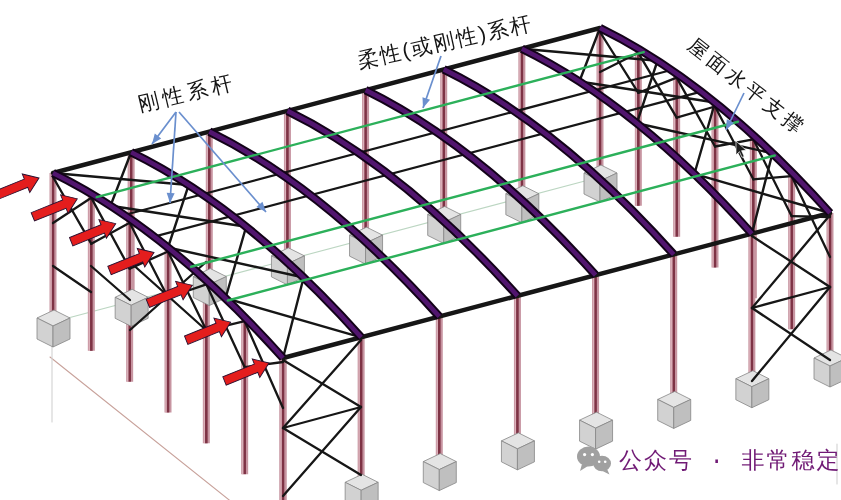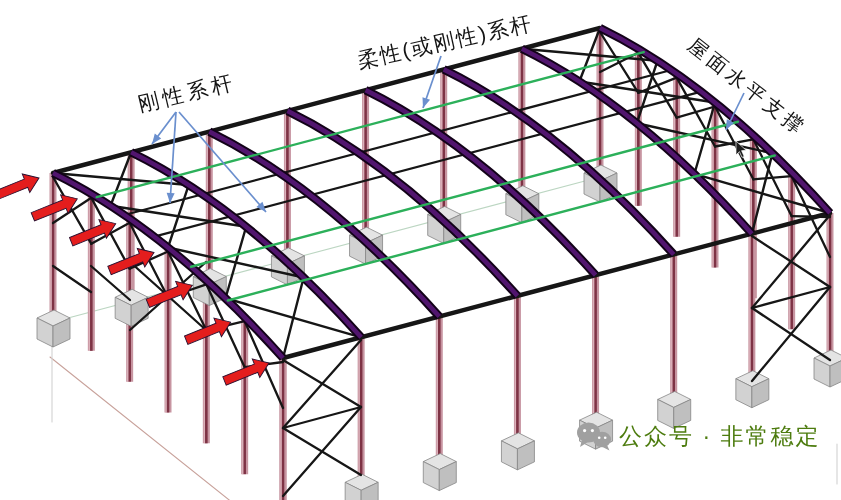--- a/index.html
+++ b/index.html
@@ -277,7 +277,7 @@
   <div class="diagram-label" id="label-flex" style="left: 445px; top: 42px; font-size: 21px; letter-spacing: 2px; transform: translate(-50%, -50%) rotate(-12.5deg);">柔性(或刚性)系杆</div>
   <div class="diagram-label" id="label-roofbrace" style="left: 747px; top: 87px; font-size: 20px; letter-spacing: 4px; transform: translate(-50%, -50%) rotate(38deg);">屋面水平支撑</div>
 
-  <div id="watermark" style="left: 576px; top: 420px; color: #4d7c0f;">
+  <div id="watermark" style="left: 576px; top: 444px; color: #701a75; font-family: Liberation Mono, monospace;">
     <svg width="36" height="32" viewBox="0 0 36 32">
       <g fill="#a0a0a0">
         <ellipse cx="12.5" cy="12.5" rx="11.5" ry="10"></ellipse>

